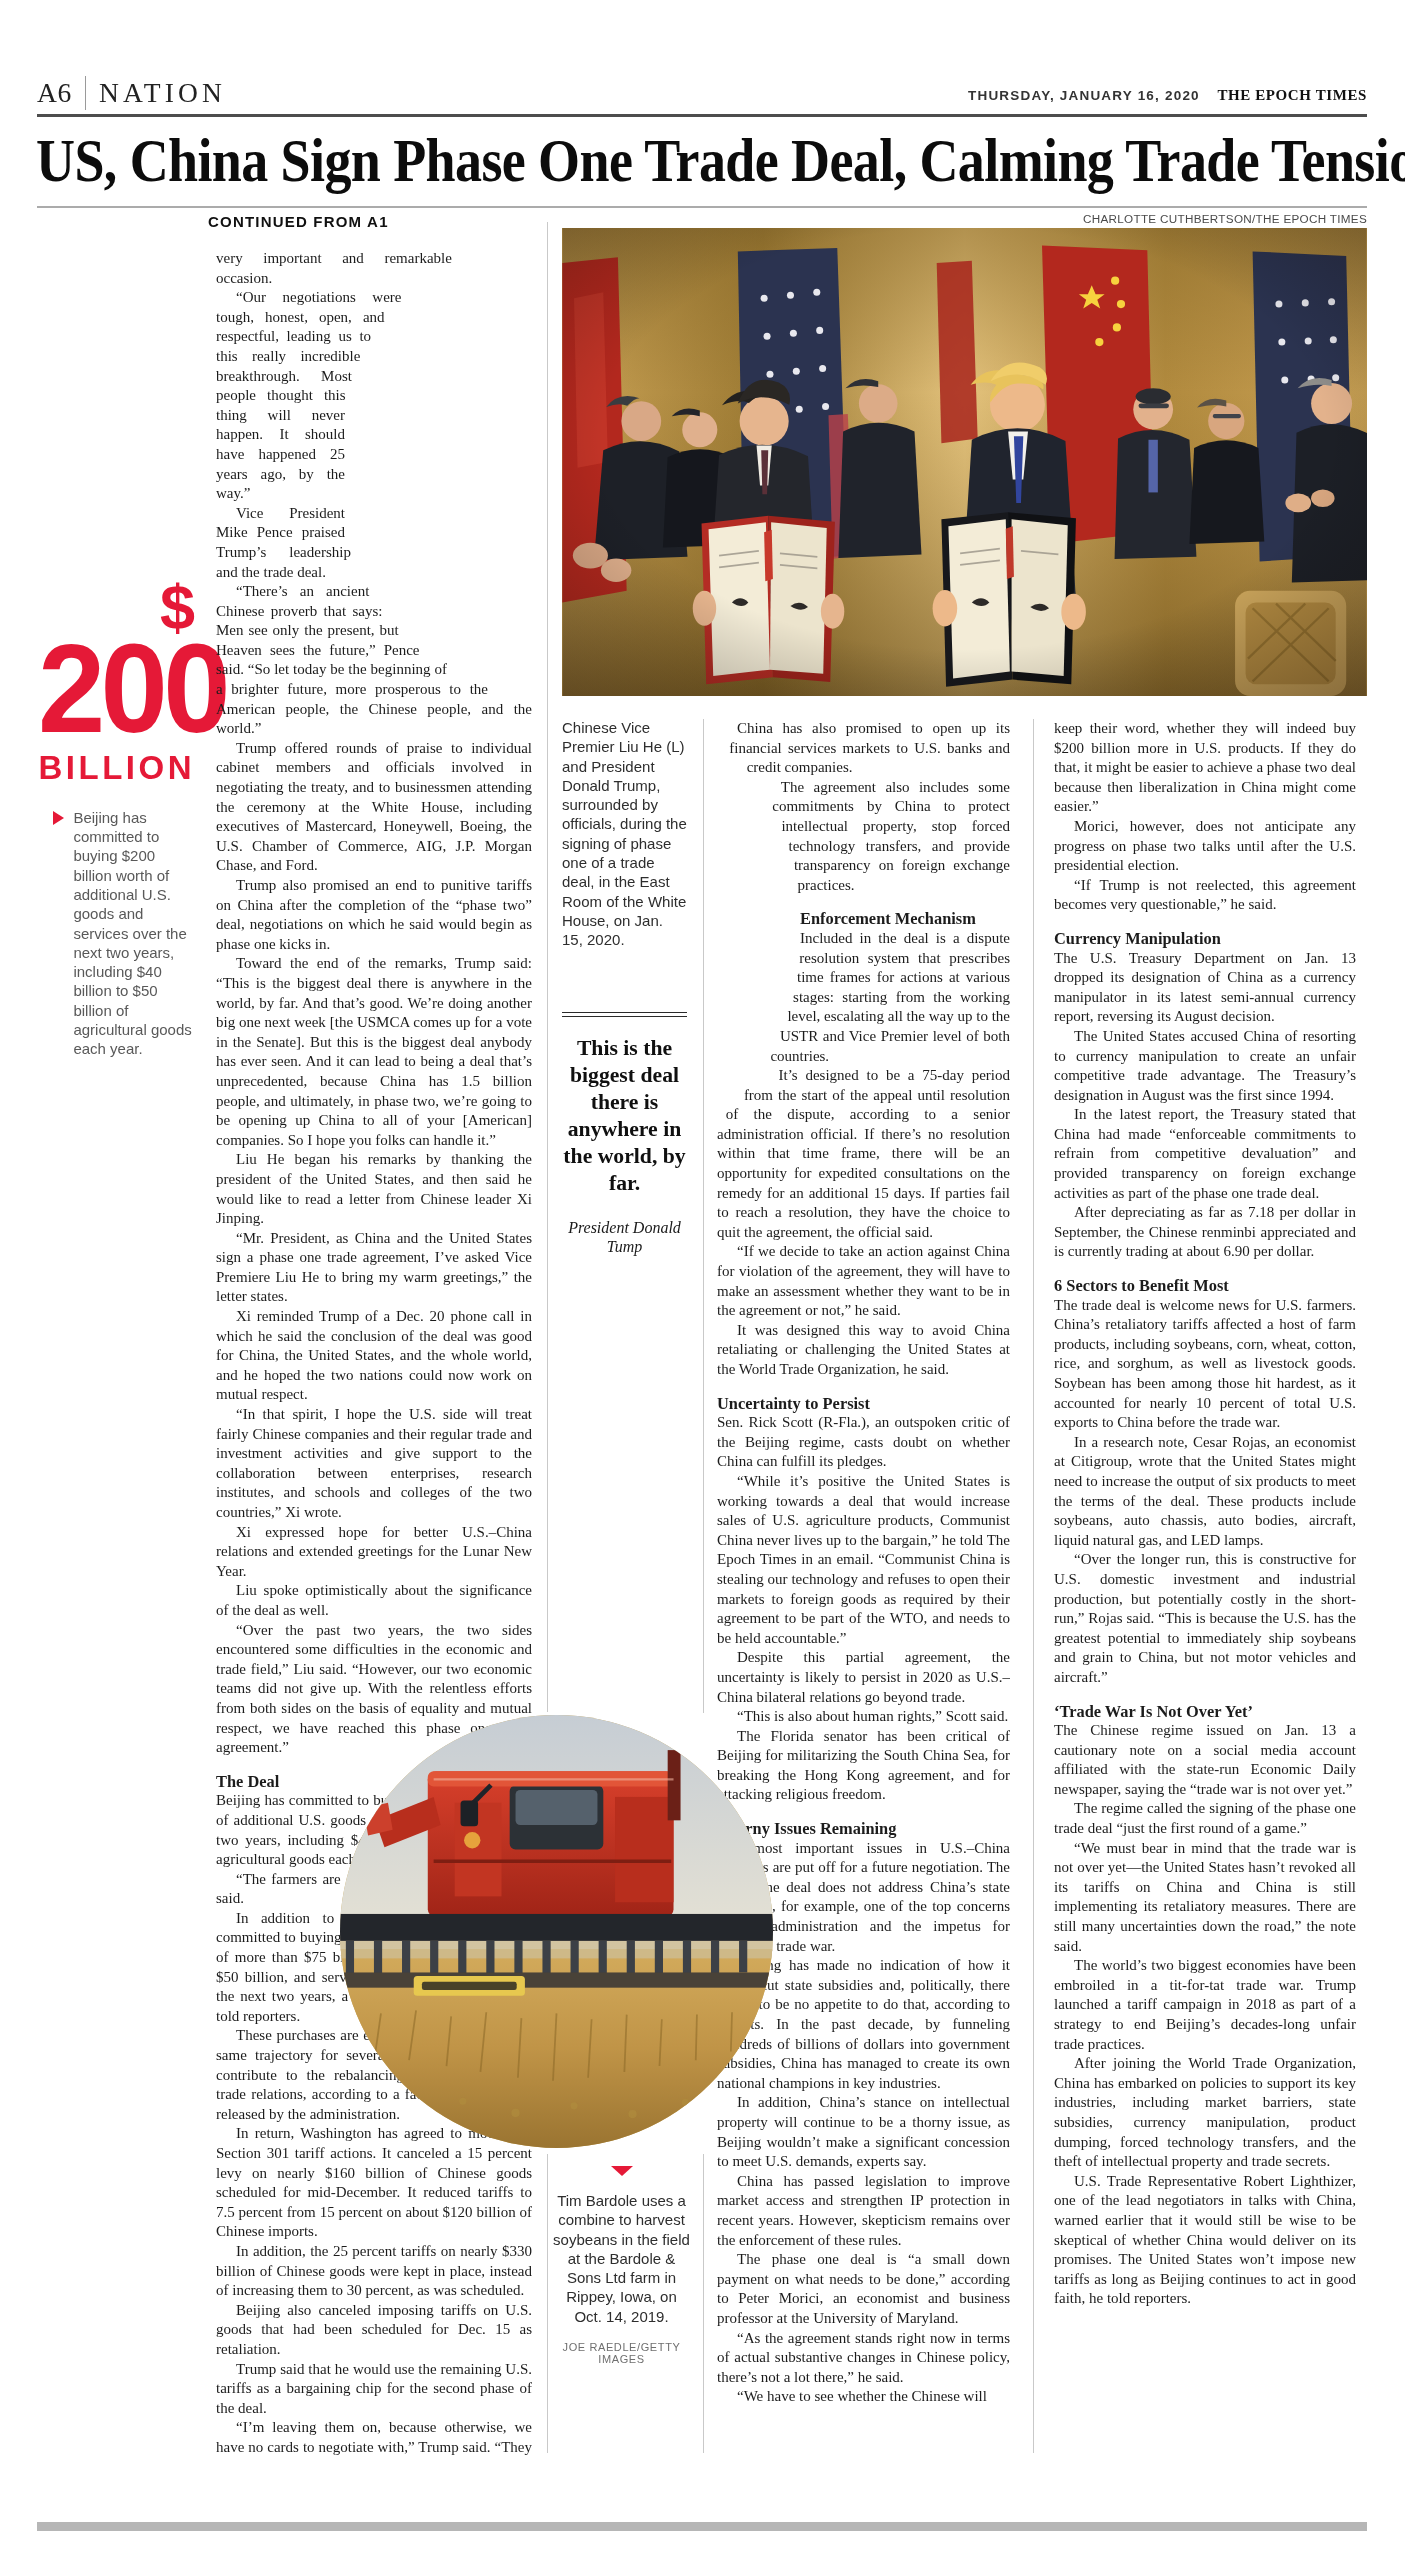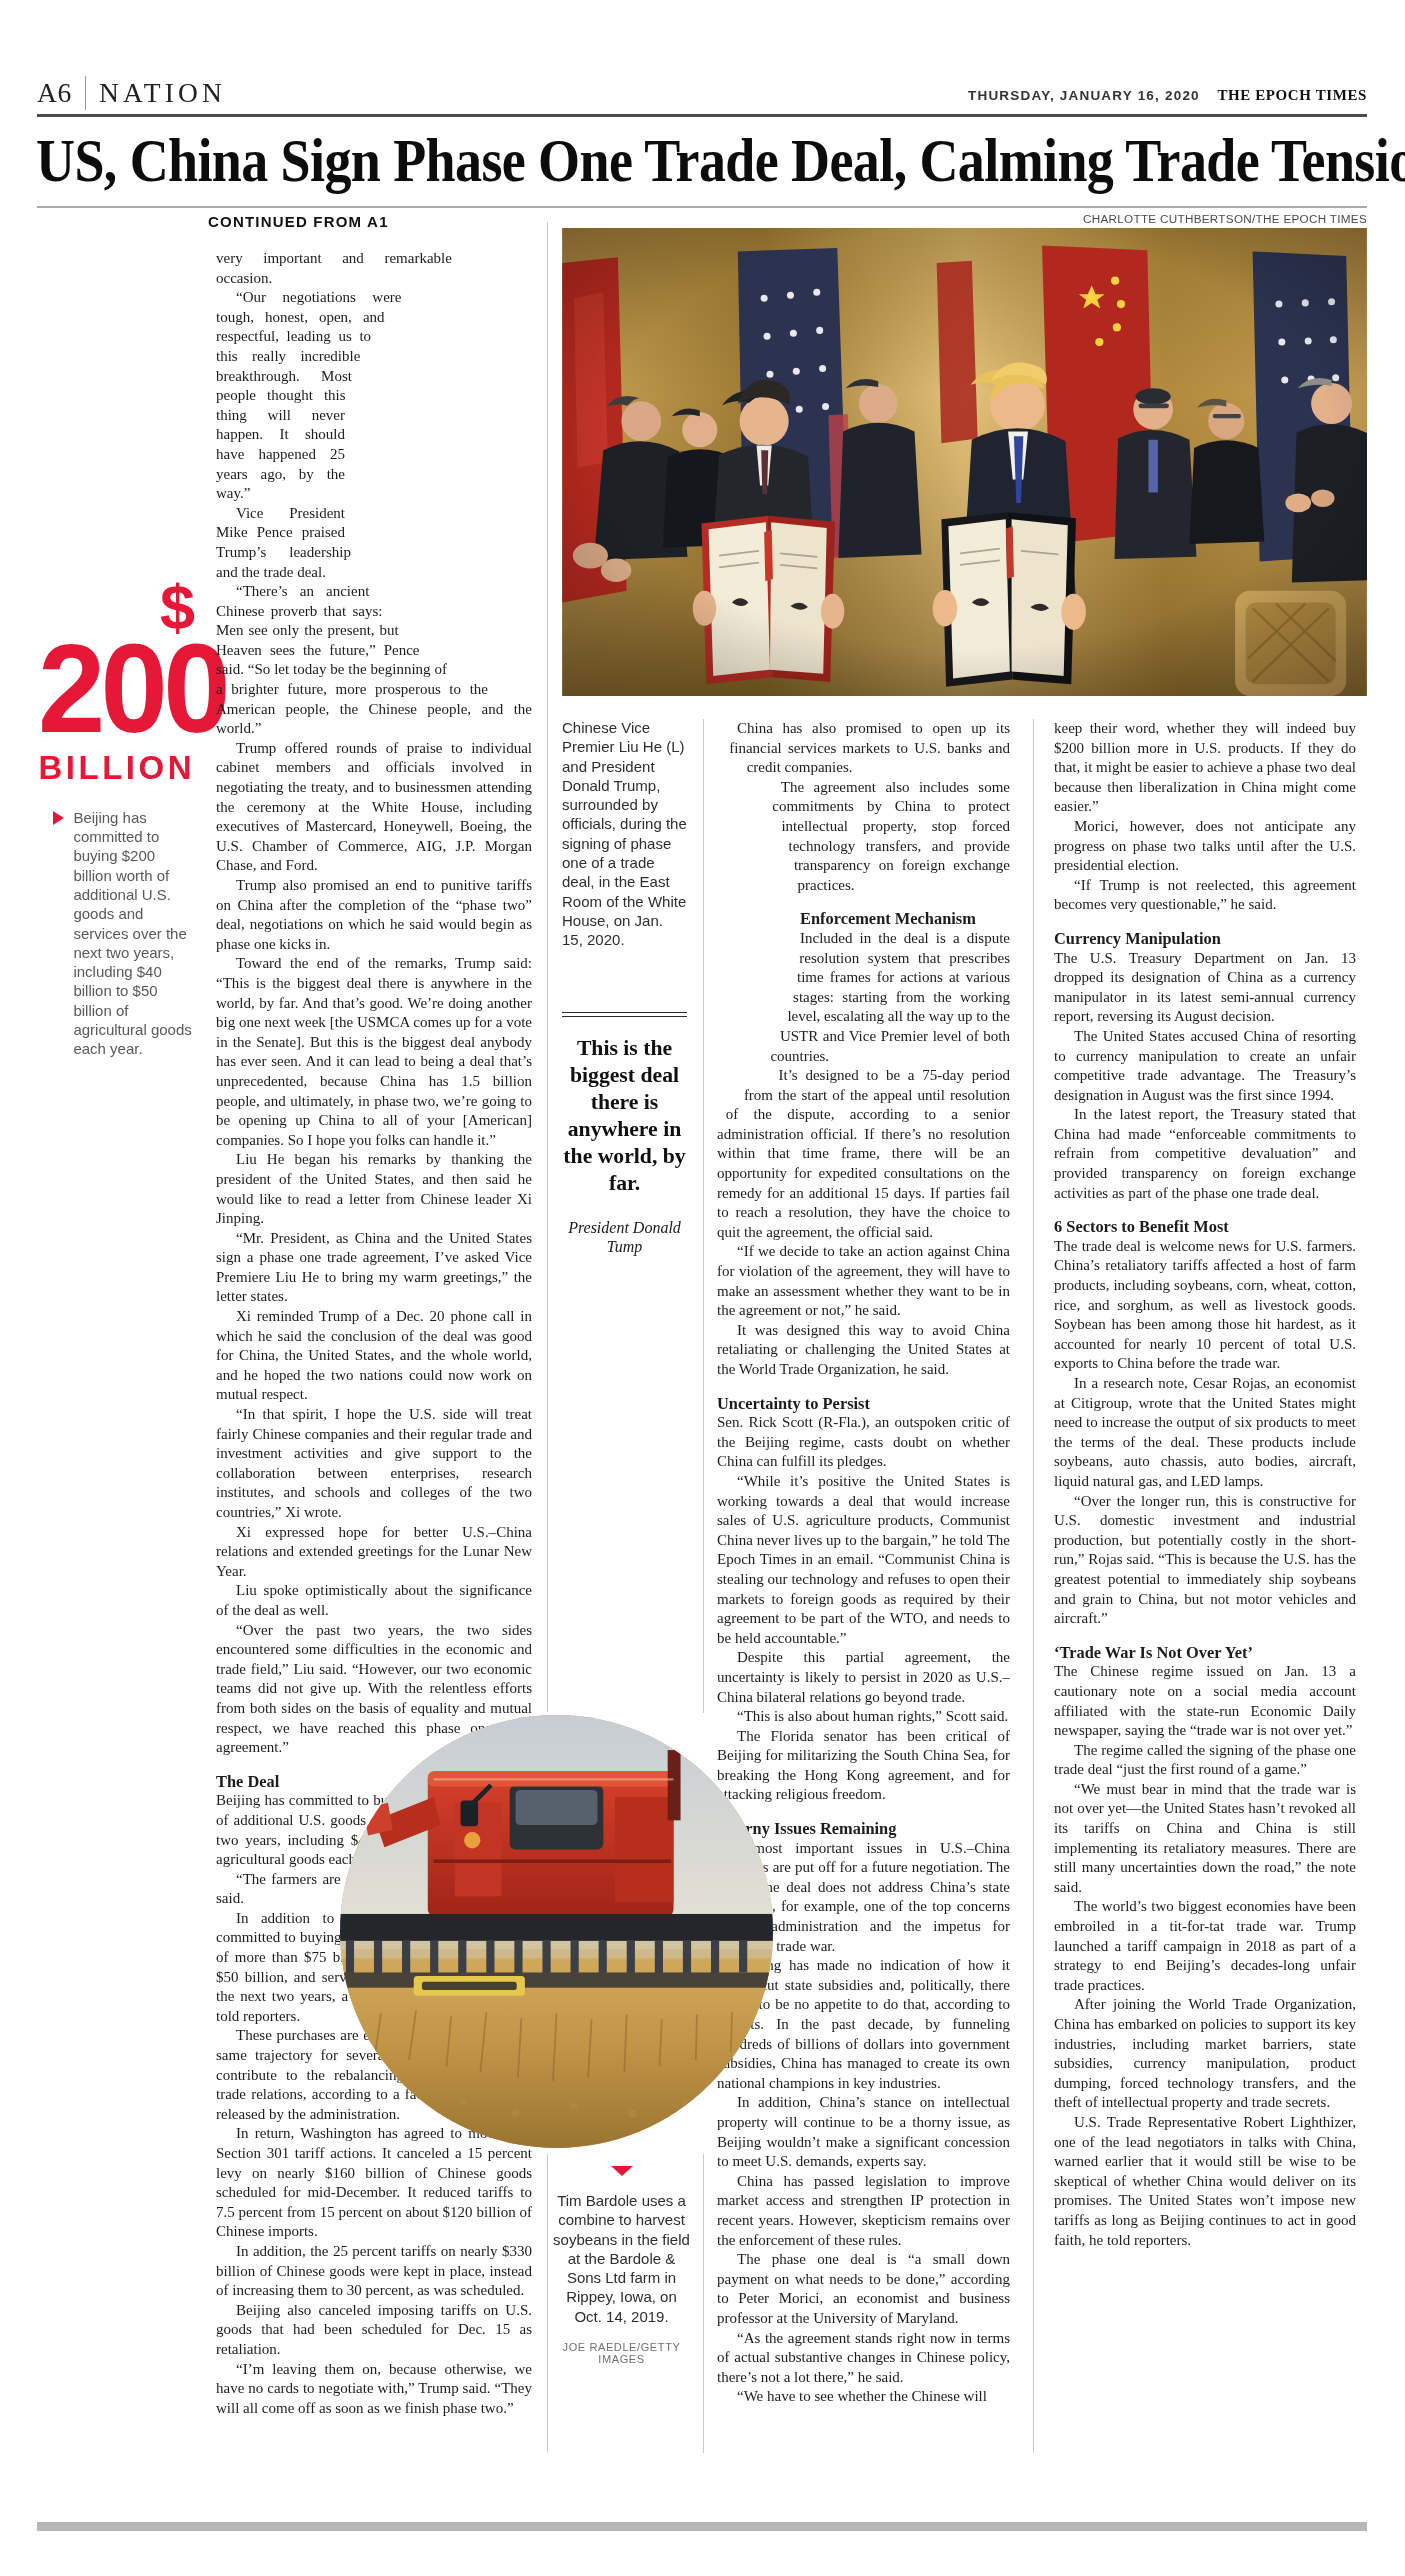--- a/index.html
+++ b/index.html
@@ -342,6 +342,7 @@
       <p class="body-p no-indent">The U.S. Treasury Department on Jan. 13 dropped its designation of China as a currency manipulator in its latest semi-annual currency report, reversing its August decision.</p>
       <p class="body-p">The United States accused China of resorting to currency manipulation to create an unfair competitive trade advantage. The Treasury’s designation in August was the first since 1994.</p>
       <p class="body-p">In the latest report, the Treasury stated that China had made “enforceable commitments to refrain from competitive devaluation” and provided transparency on foreign exchange activities as part of the phase one trade deal.</p>
+      <p class="body-p">After depreciating as far as 7.18 per dollar in September, the Chinese renminbi appreciated and is currently trading at about 6.90 per dollar.</p>
       <h4 class="sub-head">6 Sectors to Benefit Most</h4>
       <p class="body-p no-indent">The trade deal is welcome news for U.S. farmers. China’s retaliatory tariffs affected a host of farm products, including soybeans, corn, wheat, cotton, rice, and sorghum, as well as livestock goods. Soybean has been among those hit hardest, as it accounted for nearly 10 percent of total U.S. exports to China before the trade war.</p>
       <p class="body-p">In a research note, Cesar Rojas, an economist at Citigroup, wrote that the United States might need to increase the output of six products to meet the terms of the deal. These products include soybeans, auto chassis, auto bodies, aircraft, liquid natural gas, and LED lamps.</p>

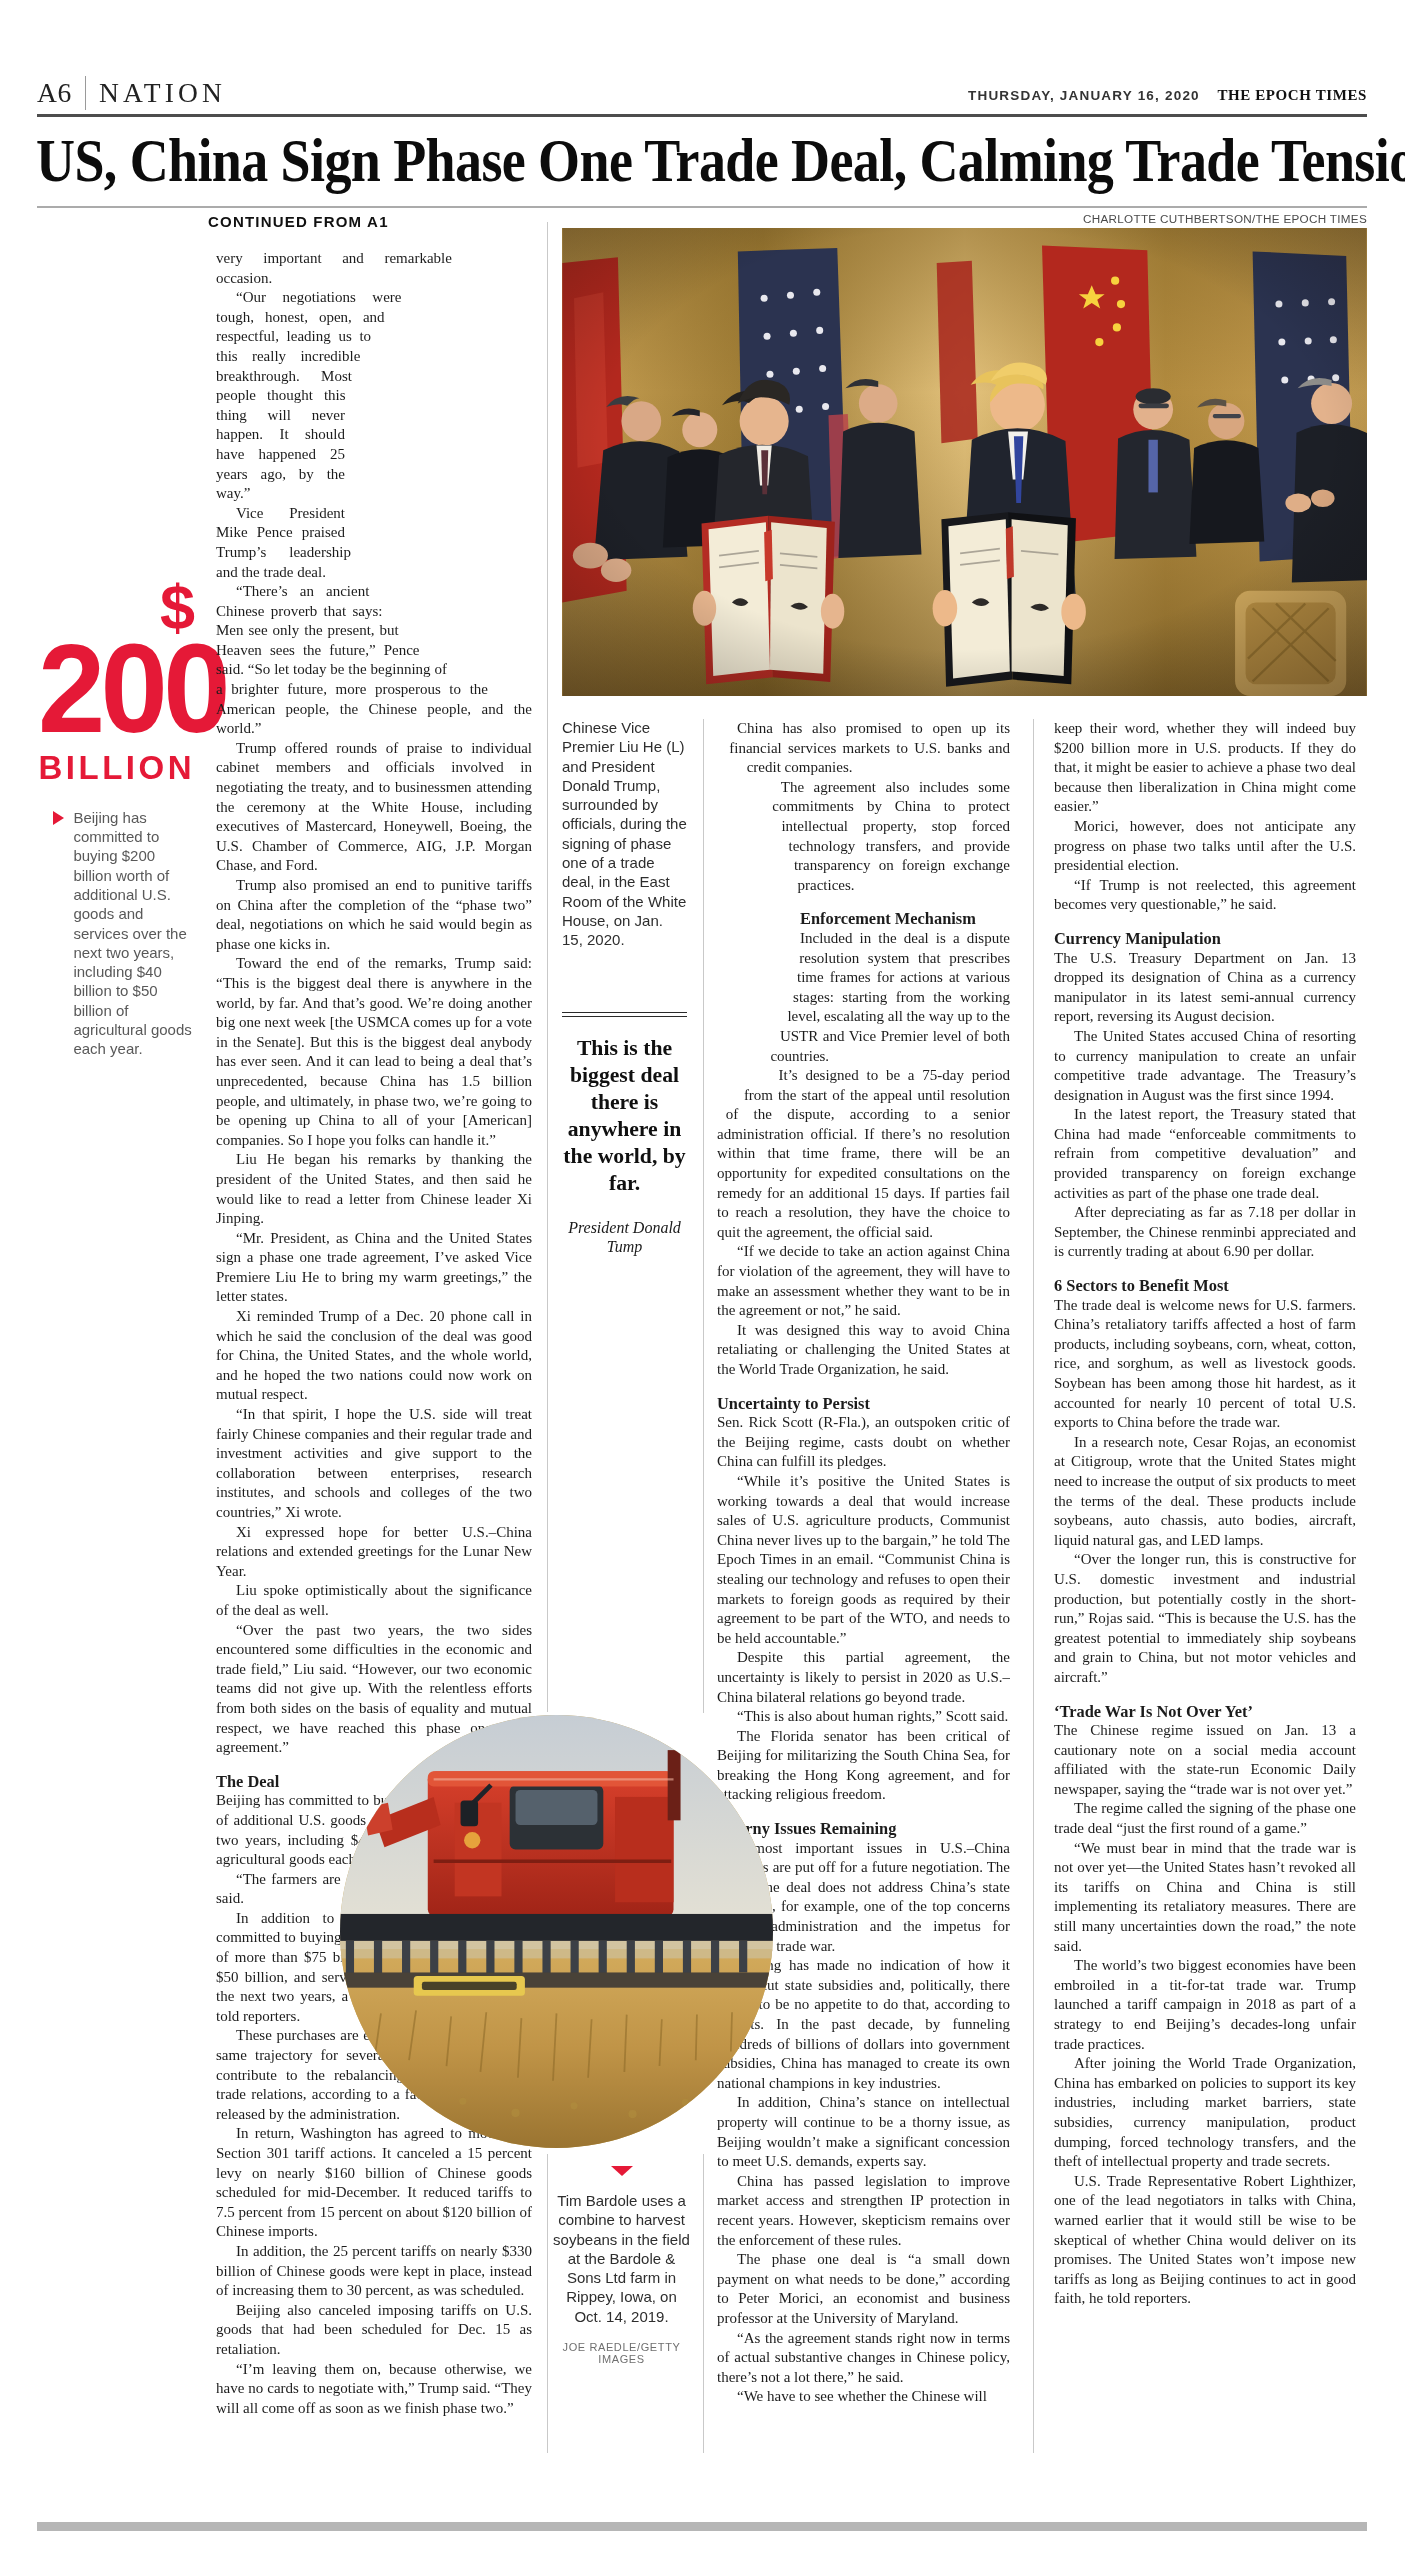--- a/index.html
+++ b/index.html
@@ -302,6 +302,7 @@
       <p class="body-p">In return, Washington has agreed to modify its Section 301 tariff actions. It canceled a 15 percent levy on nearly $160 billion of Chinese goods scheduled for mid-December. It reduced tariffs to 7.5 percent from 15 percent on about $120 billion of Chinese imports.</p>
       <p class="body-p">In addition, the 25 percent tariffs on nearly $330 billion of Chinese goods were kept in place, instead of increasing them to 30 percent, as was scheduled.</p>
       <p class="body-p">Beijing also canceled imposing tariffs on U.S. goods that had been scheduled for Dec. 15 as retaliation.</p>
+      <p class="body-p">Trump said that he would use the remaining U.S. tariffs as a bargaining chip for the second phase of the deal.</p>
       <p class="body-p">“I’m leaving them on, because otherwise, we have no cards to negotiate with,” Trump said. “They will all come off as soon as we finish phase two.”</p>
     </div>
 </div>

